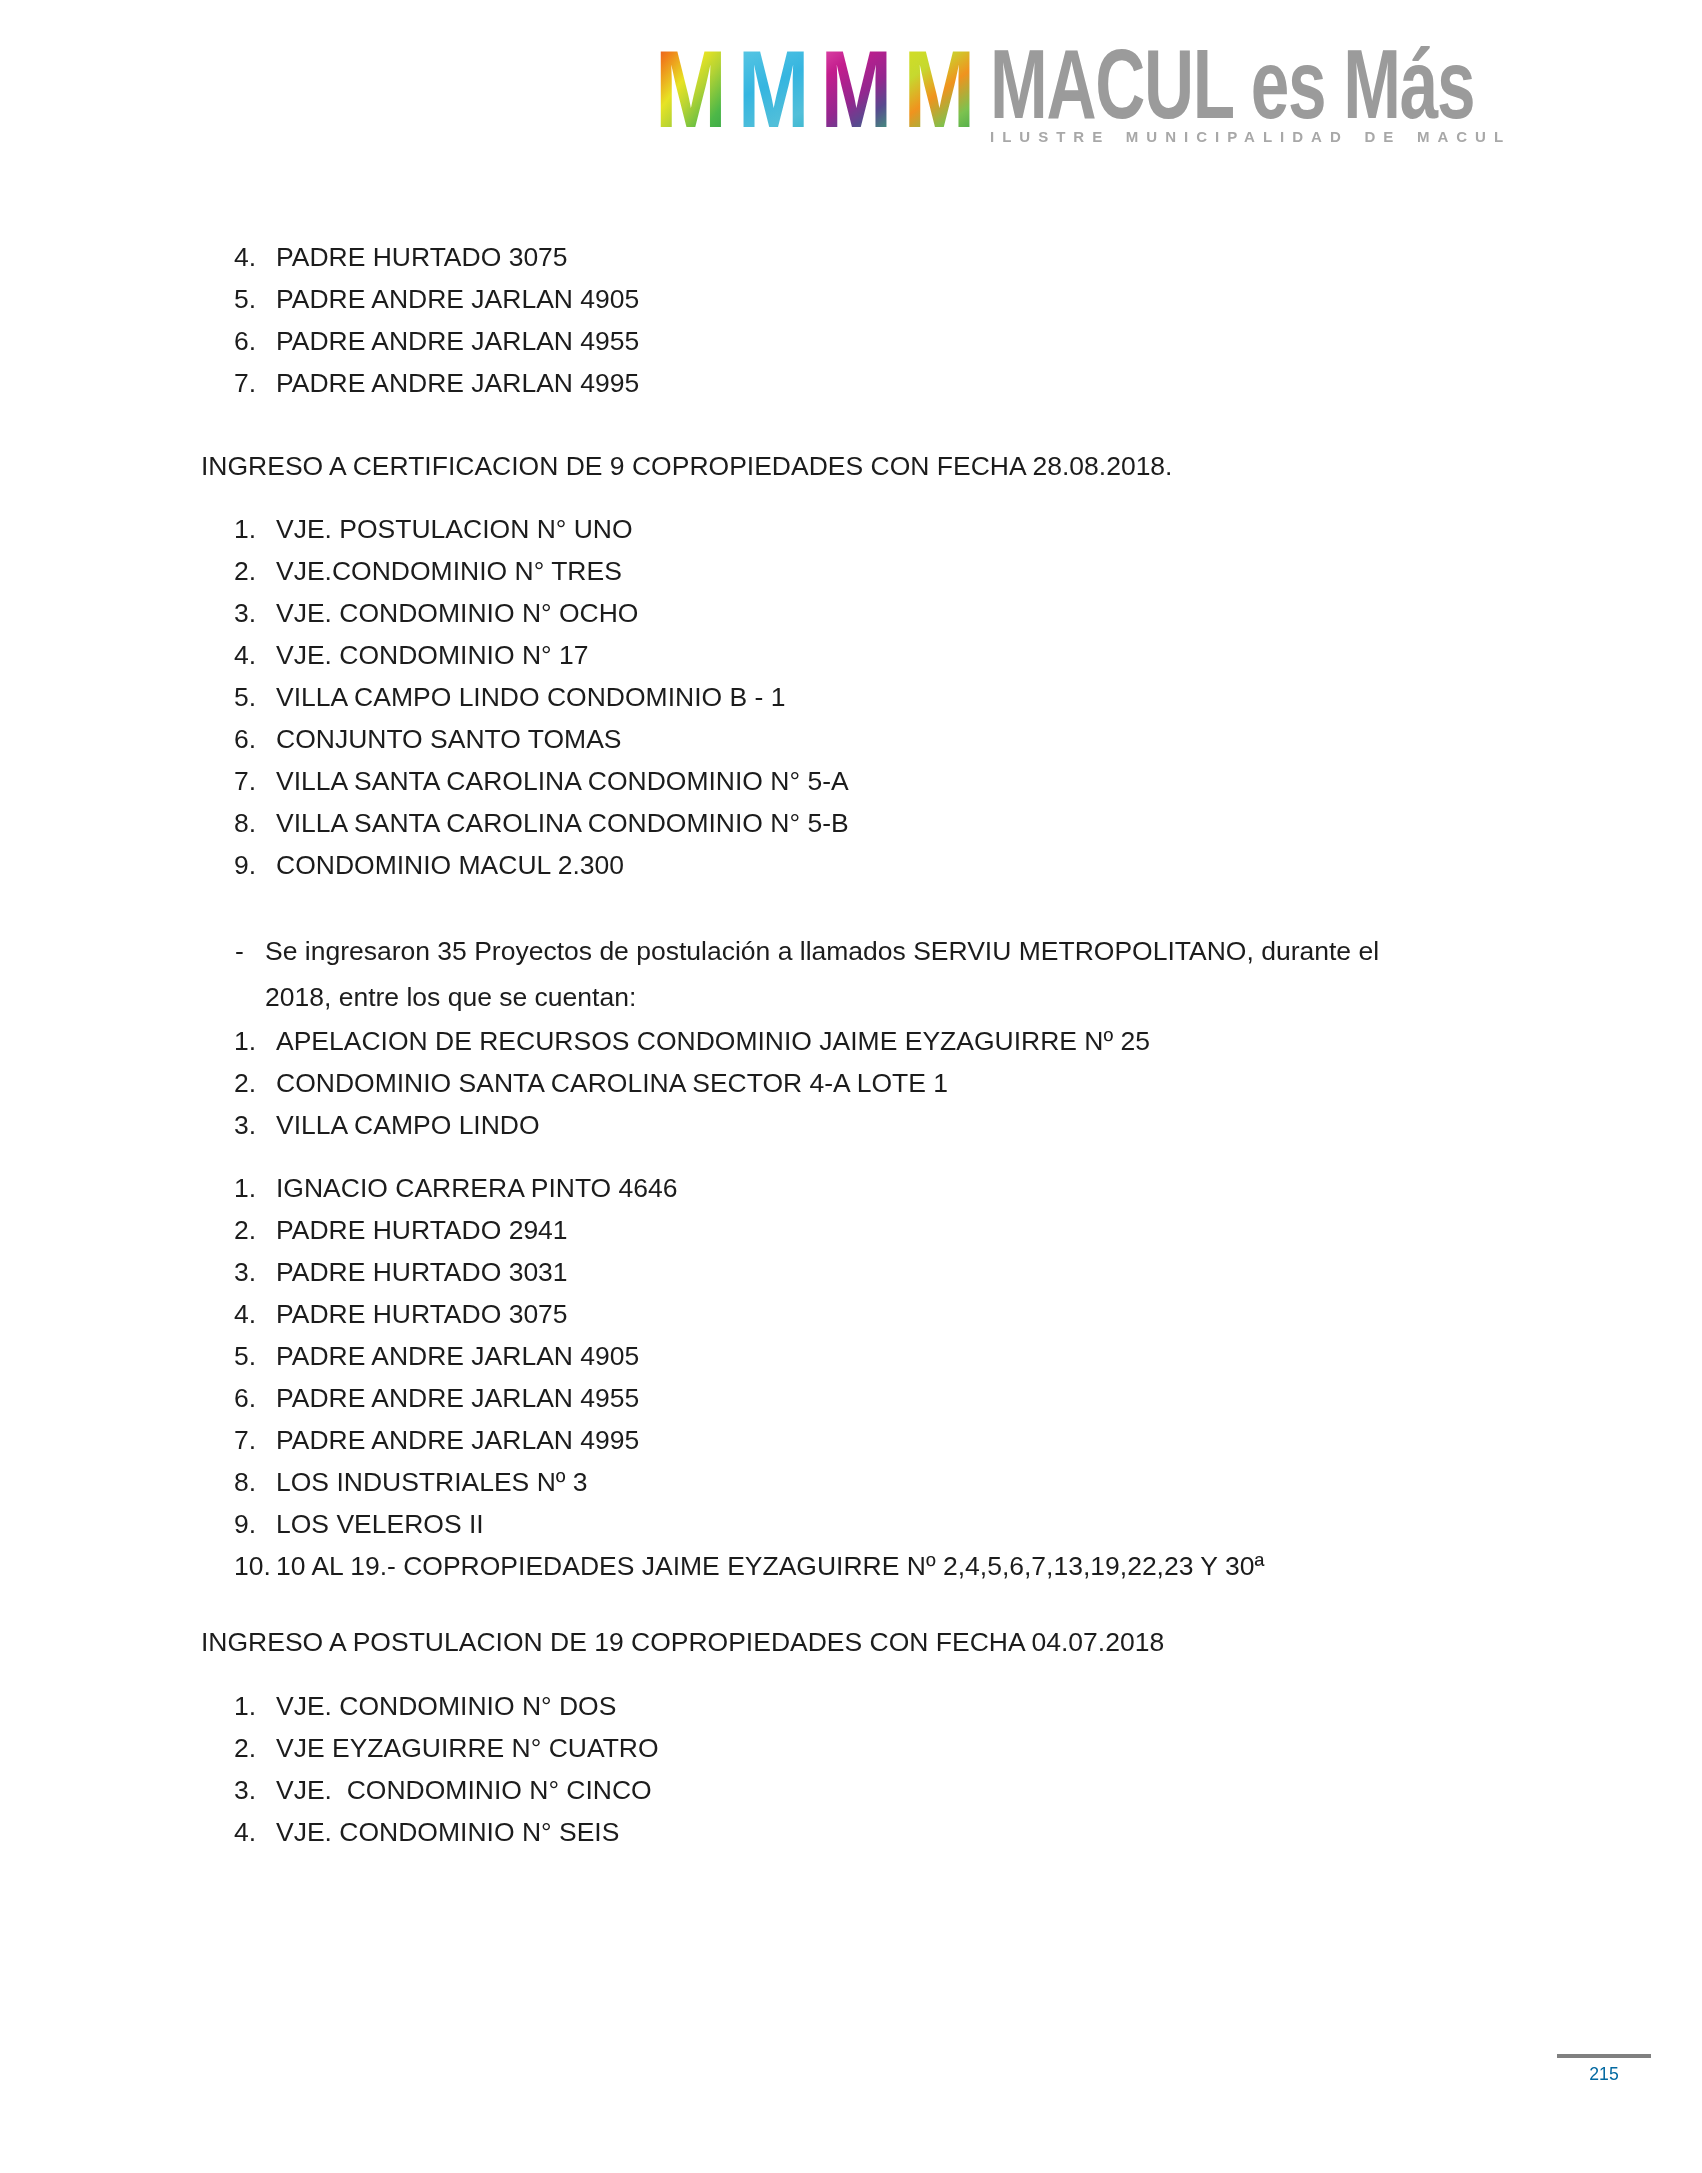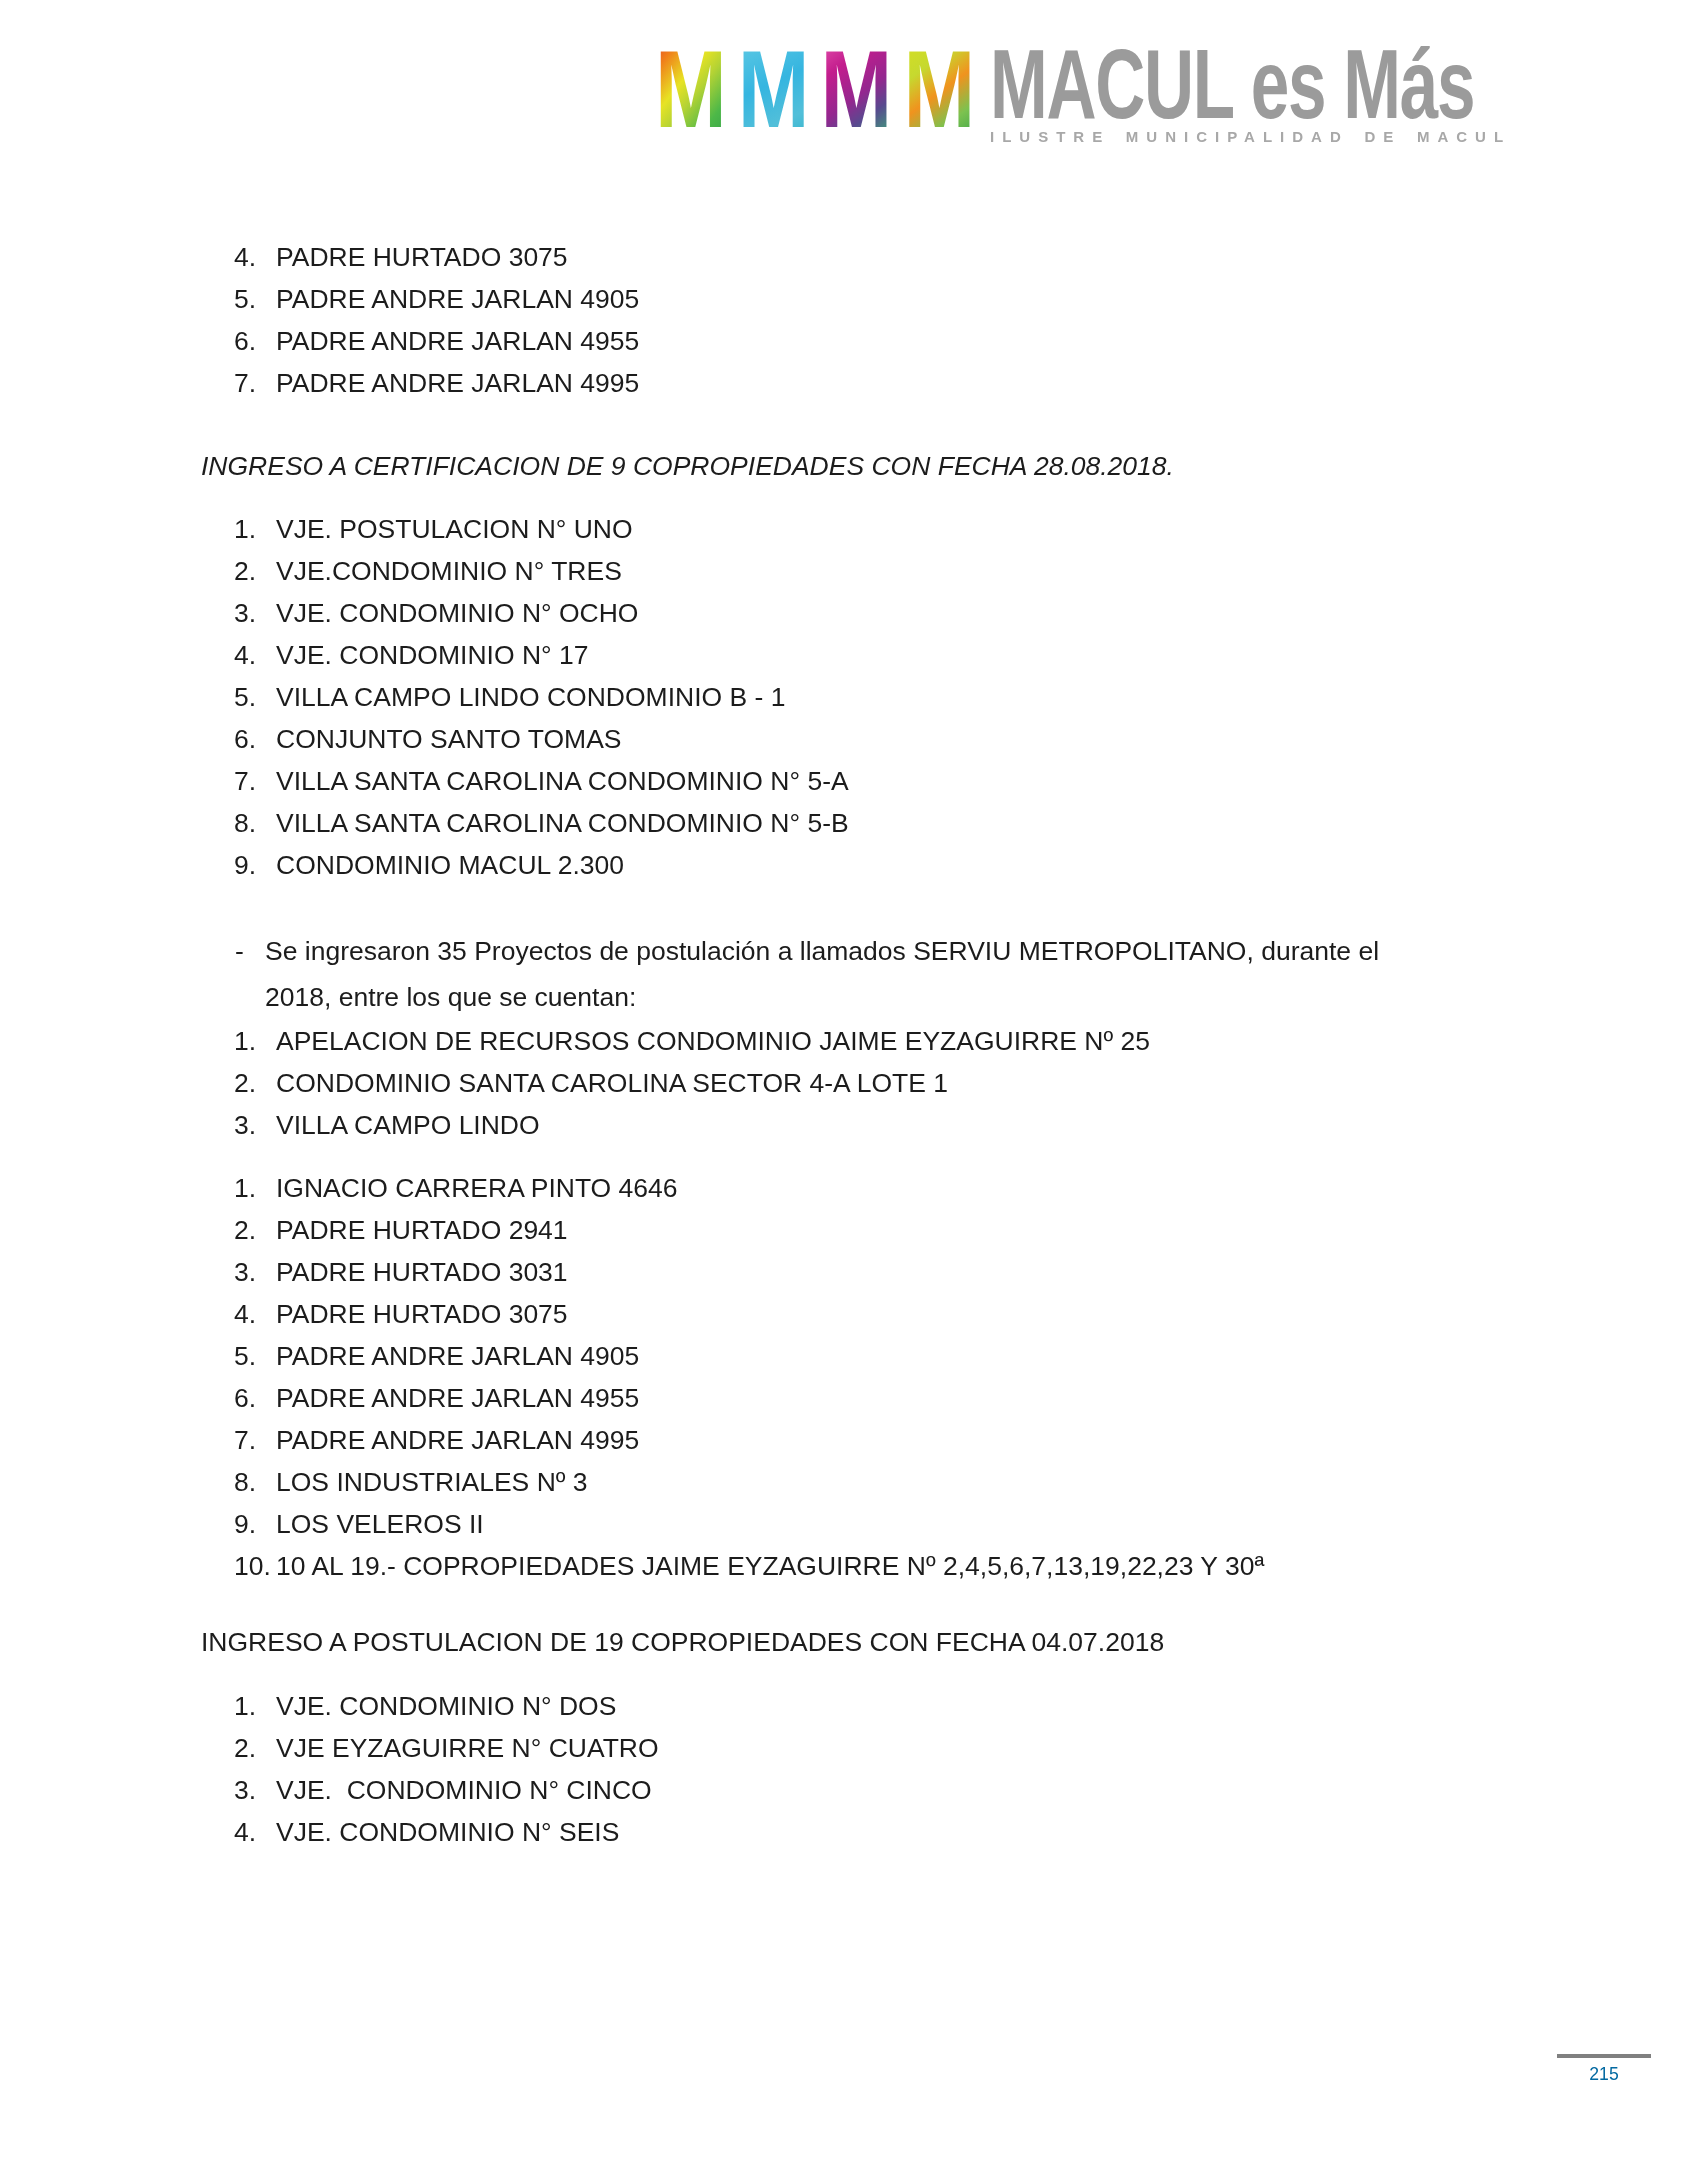--- a/index.html
+++ b/index.html
@@ -52,7 +52,7 @@
 
   
   .sec-0 { margin-top:0; }
-  .sec-1 { margin-top:39px;font-style:italic; }
+  .sec-1 { margin-top:39px; }
   .sec-2 { margin-top:19.4px; }
   .sec-3 { margin-top:42px; }
   .sec-4 { margin-top:0; }

